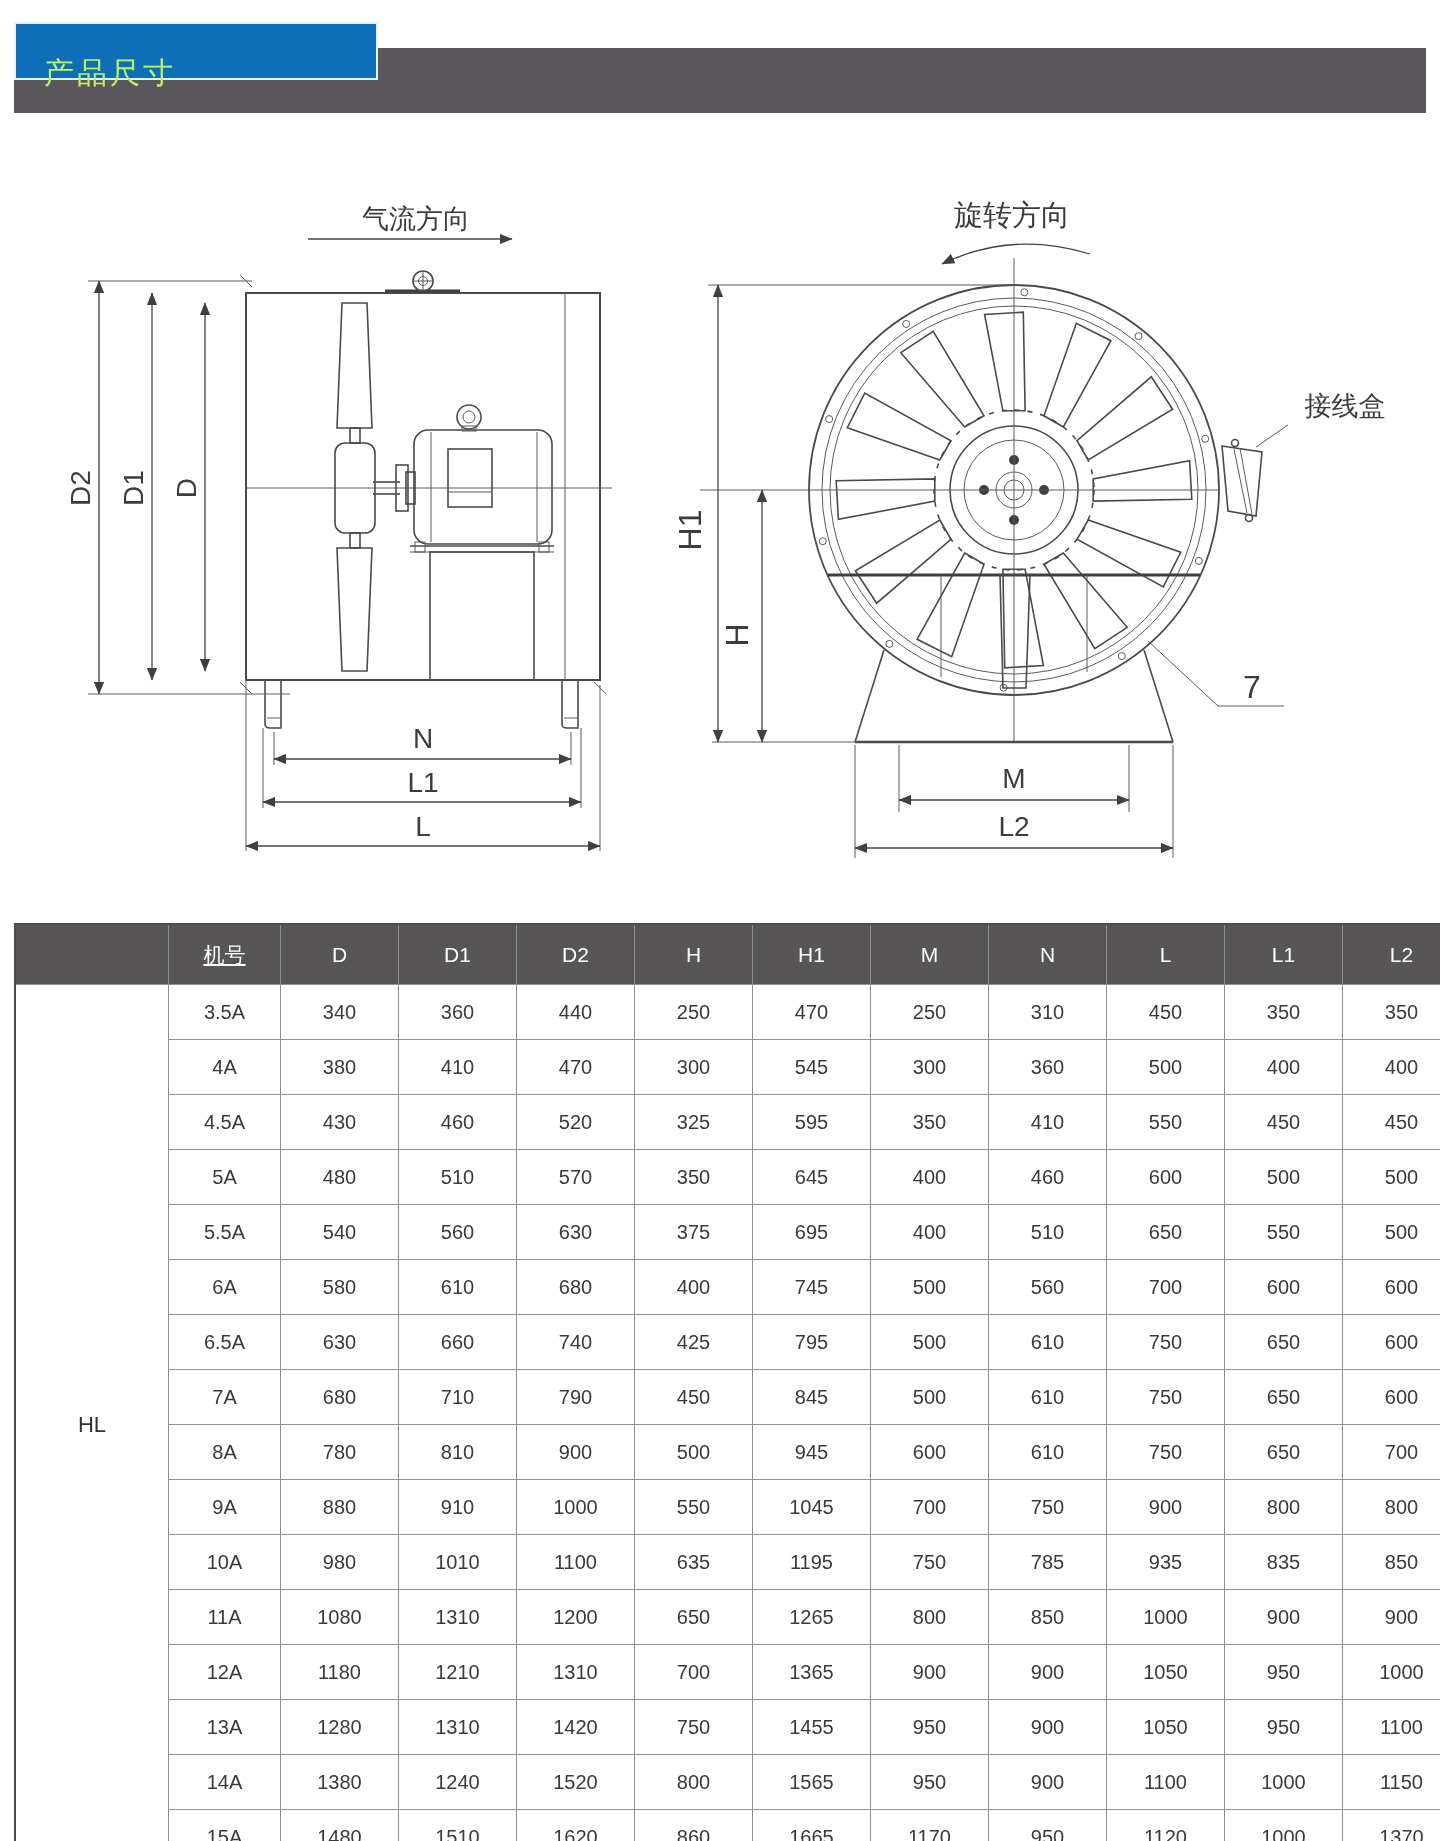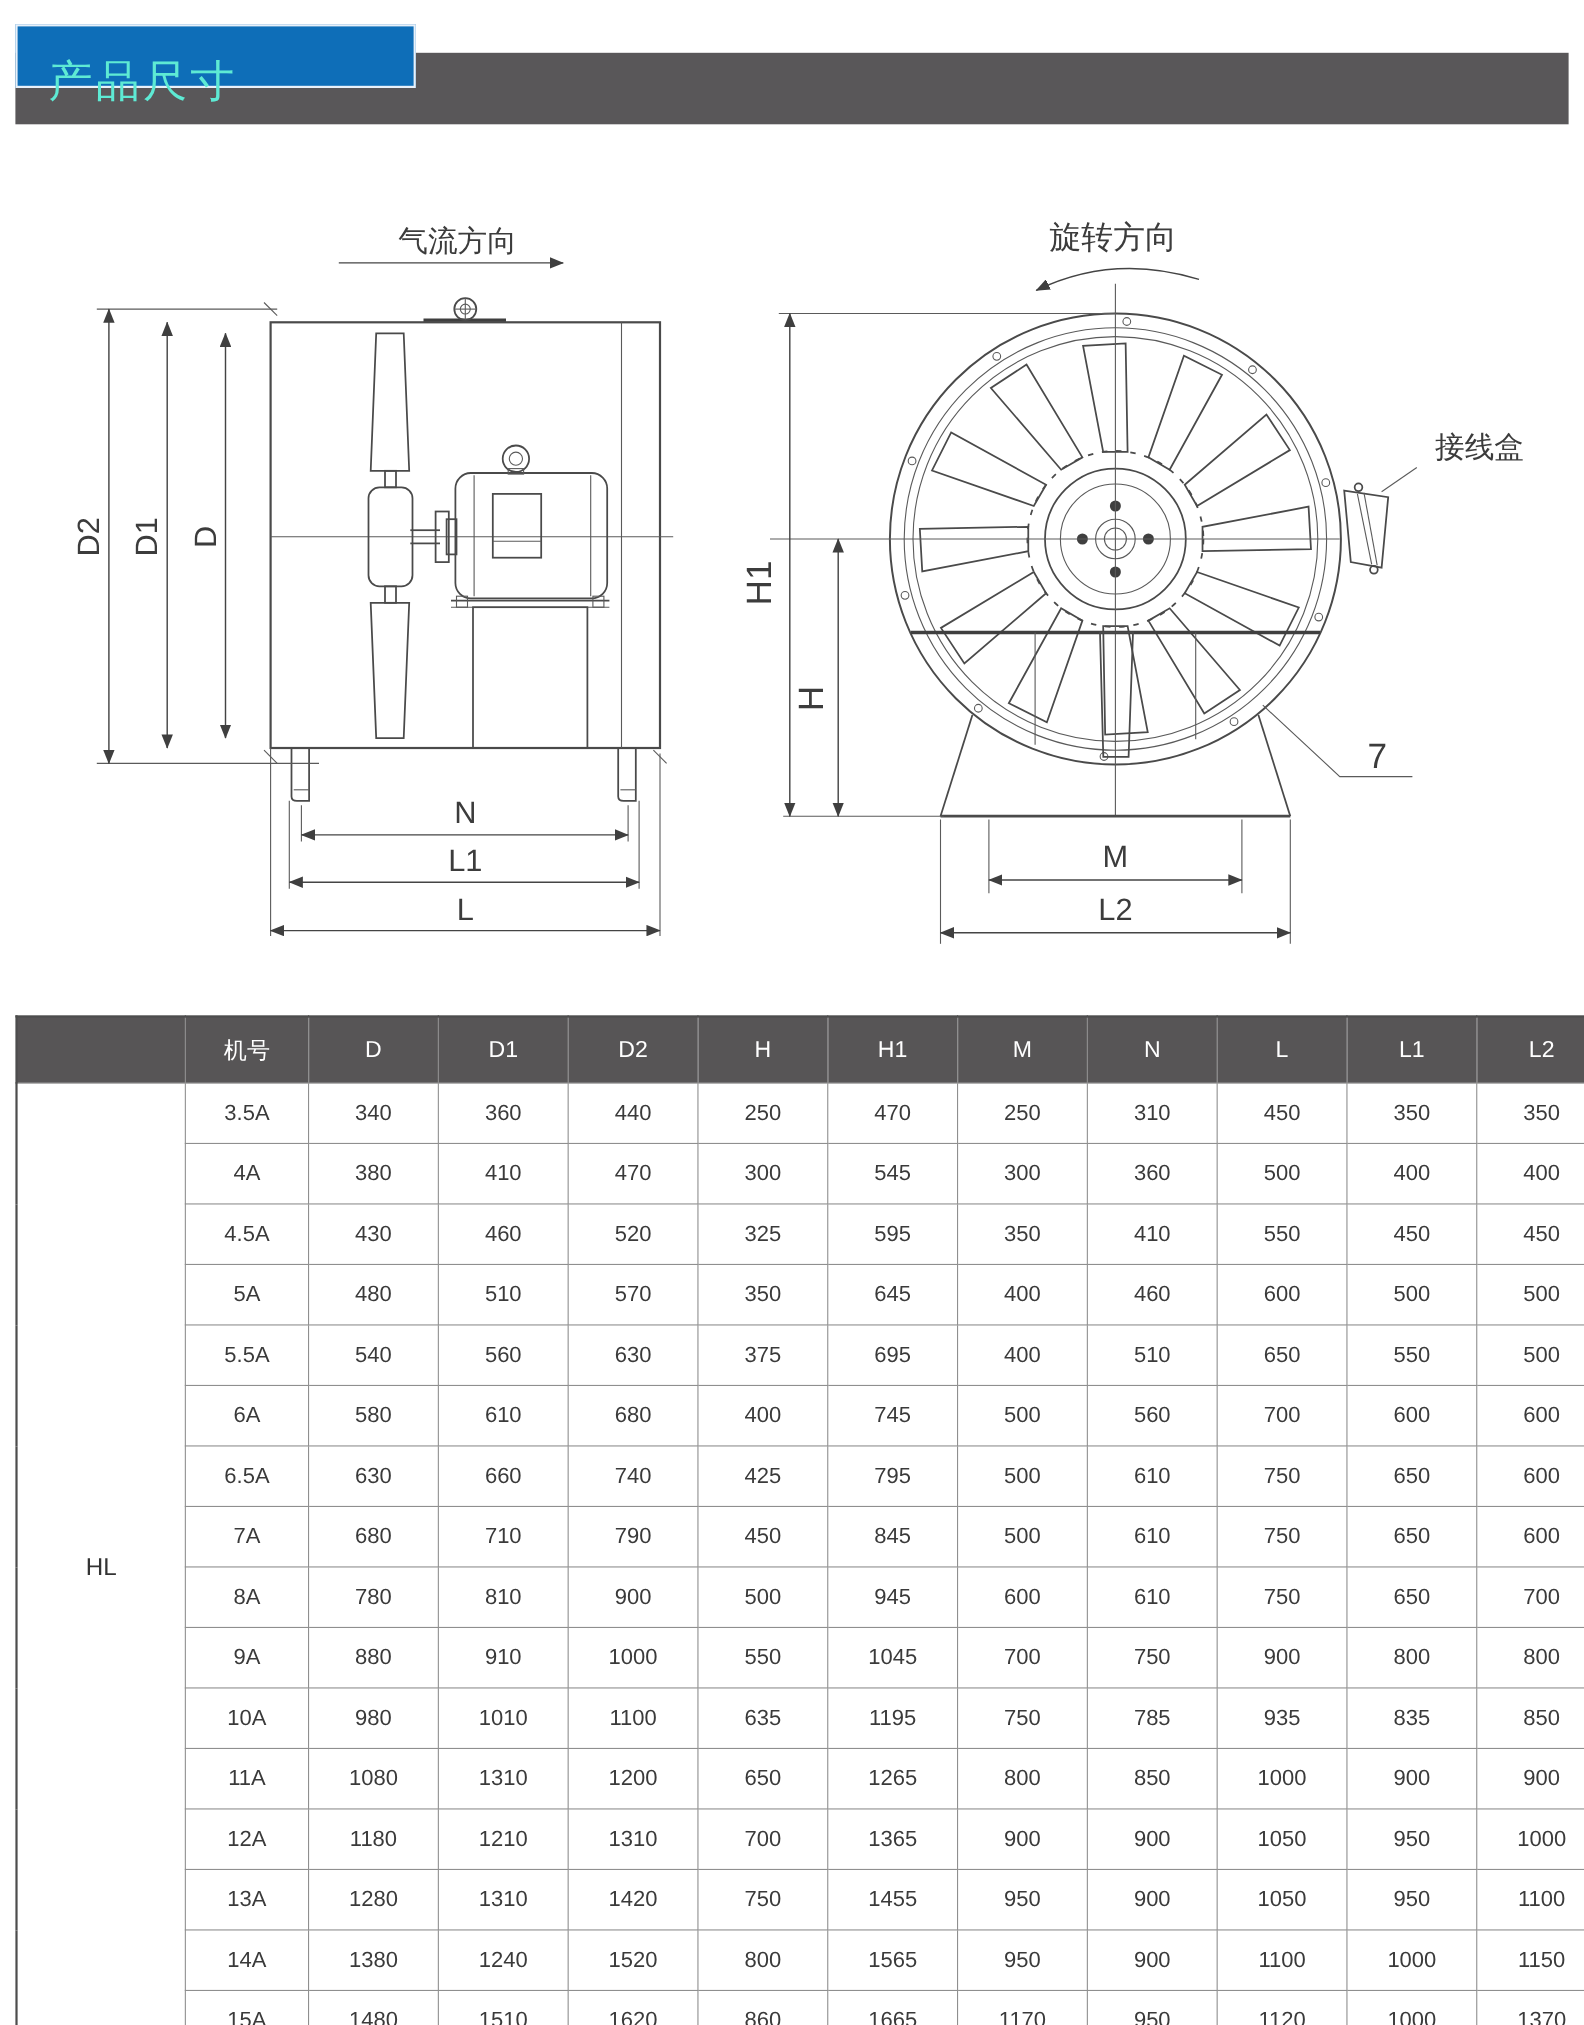--- a/index.html
+++ b/index.html
@@ -8,7 +8,7 @@
   .graybar{position:absolute;left:14px;top:48px;width:1412px;height:65px;background:#595759;}
   .bluebox{position:absolute;left:14px;top:22px;width:364px;height:58px;background:#0e6eb8;
            border:2px solid #e8f1fa;box-sizing:border-box;display:flex;align-items:center;}
-  .bluebox span{color:#5eead4;font-size:40px;letter-spacing:3px;margin-left:28px;margin-top:45px;}
+  .bluebox span{color:#bef264;font-size:30px;letter-spacing:3px;margin-left:28px;margin-top:45px;}
   
   .drawing{position:absolute;left:0;top:0;width:1440px;height:900px;}
   svg text{font-family:"Liberation Sans","DejaVu Sans",sans-serif;fill:#3c3c3c;}

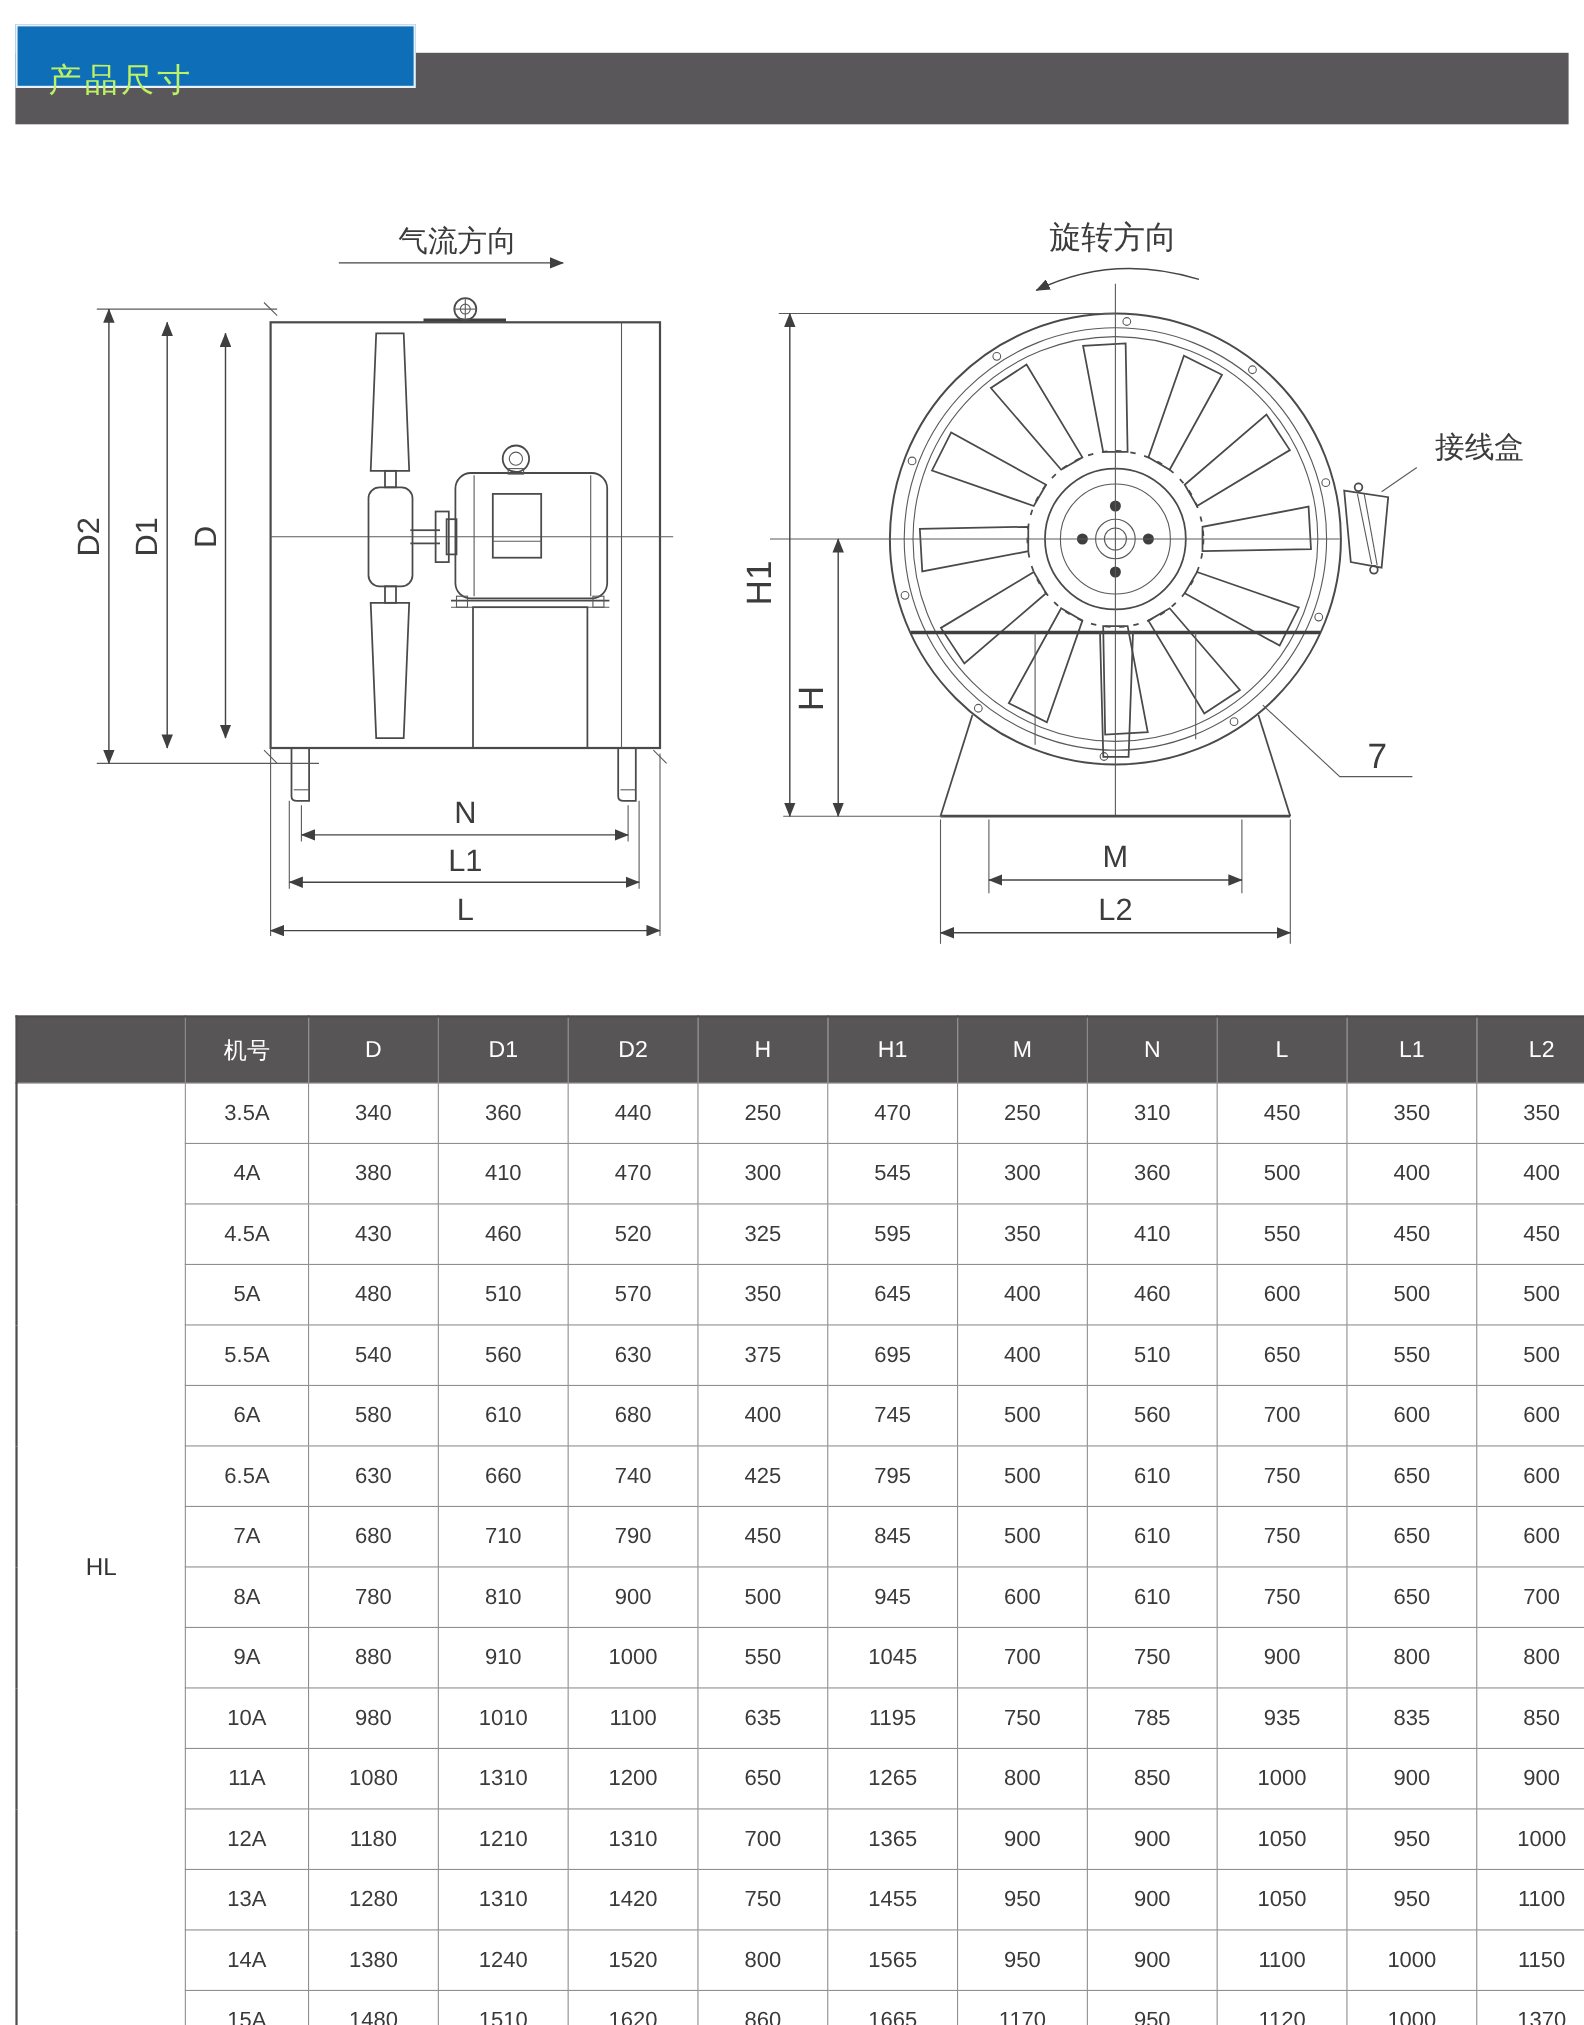--- a/index.html
+++ b/index.html
@@ -209,7 +209,7 @@
   <thead>
       <tr>
         <th style="width: 150px;"></th>
-        <th style="width: 109px;">机号</th>
+        <th style="width: 109px; text-decoration: underline;">机号</th>
         <th style="width: 115px;">D</th>
         <th style="width: 115px;">D1</th>
         <th style="width: 115px;">D2</th>

